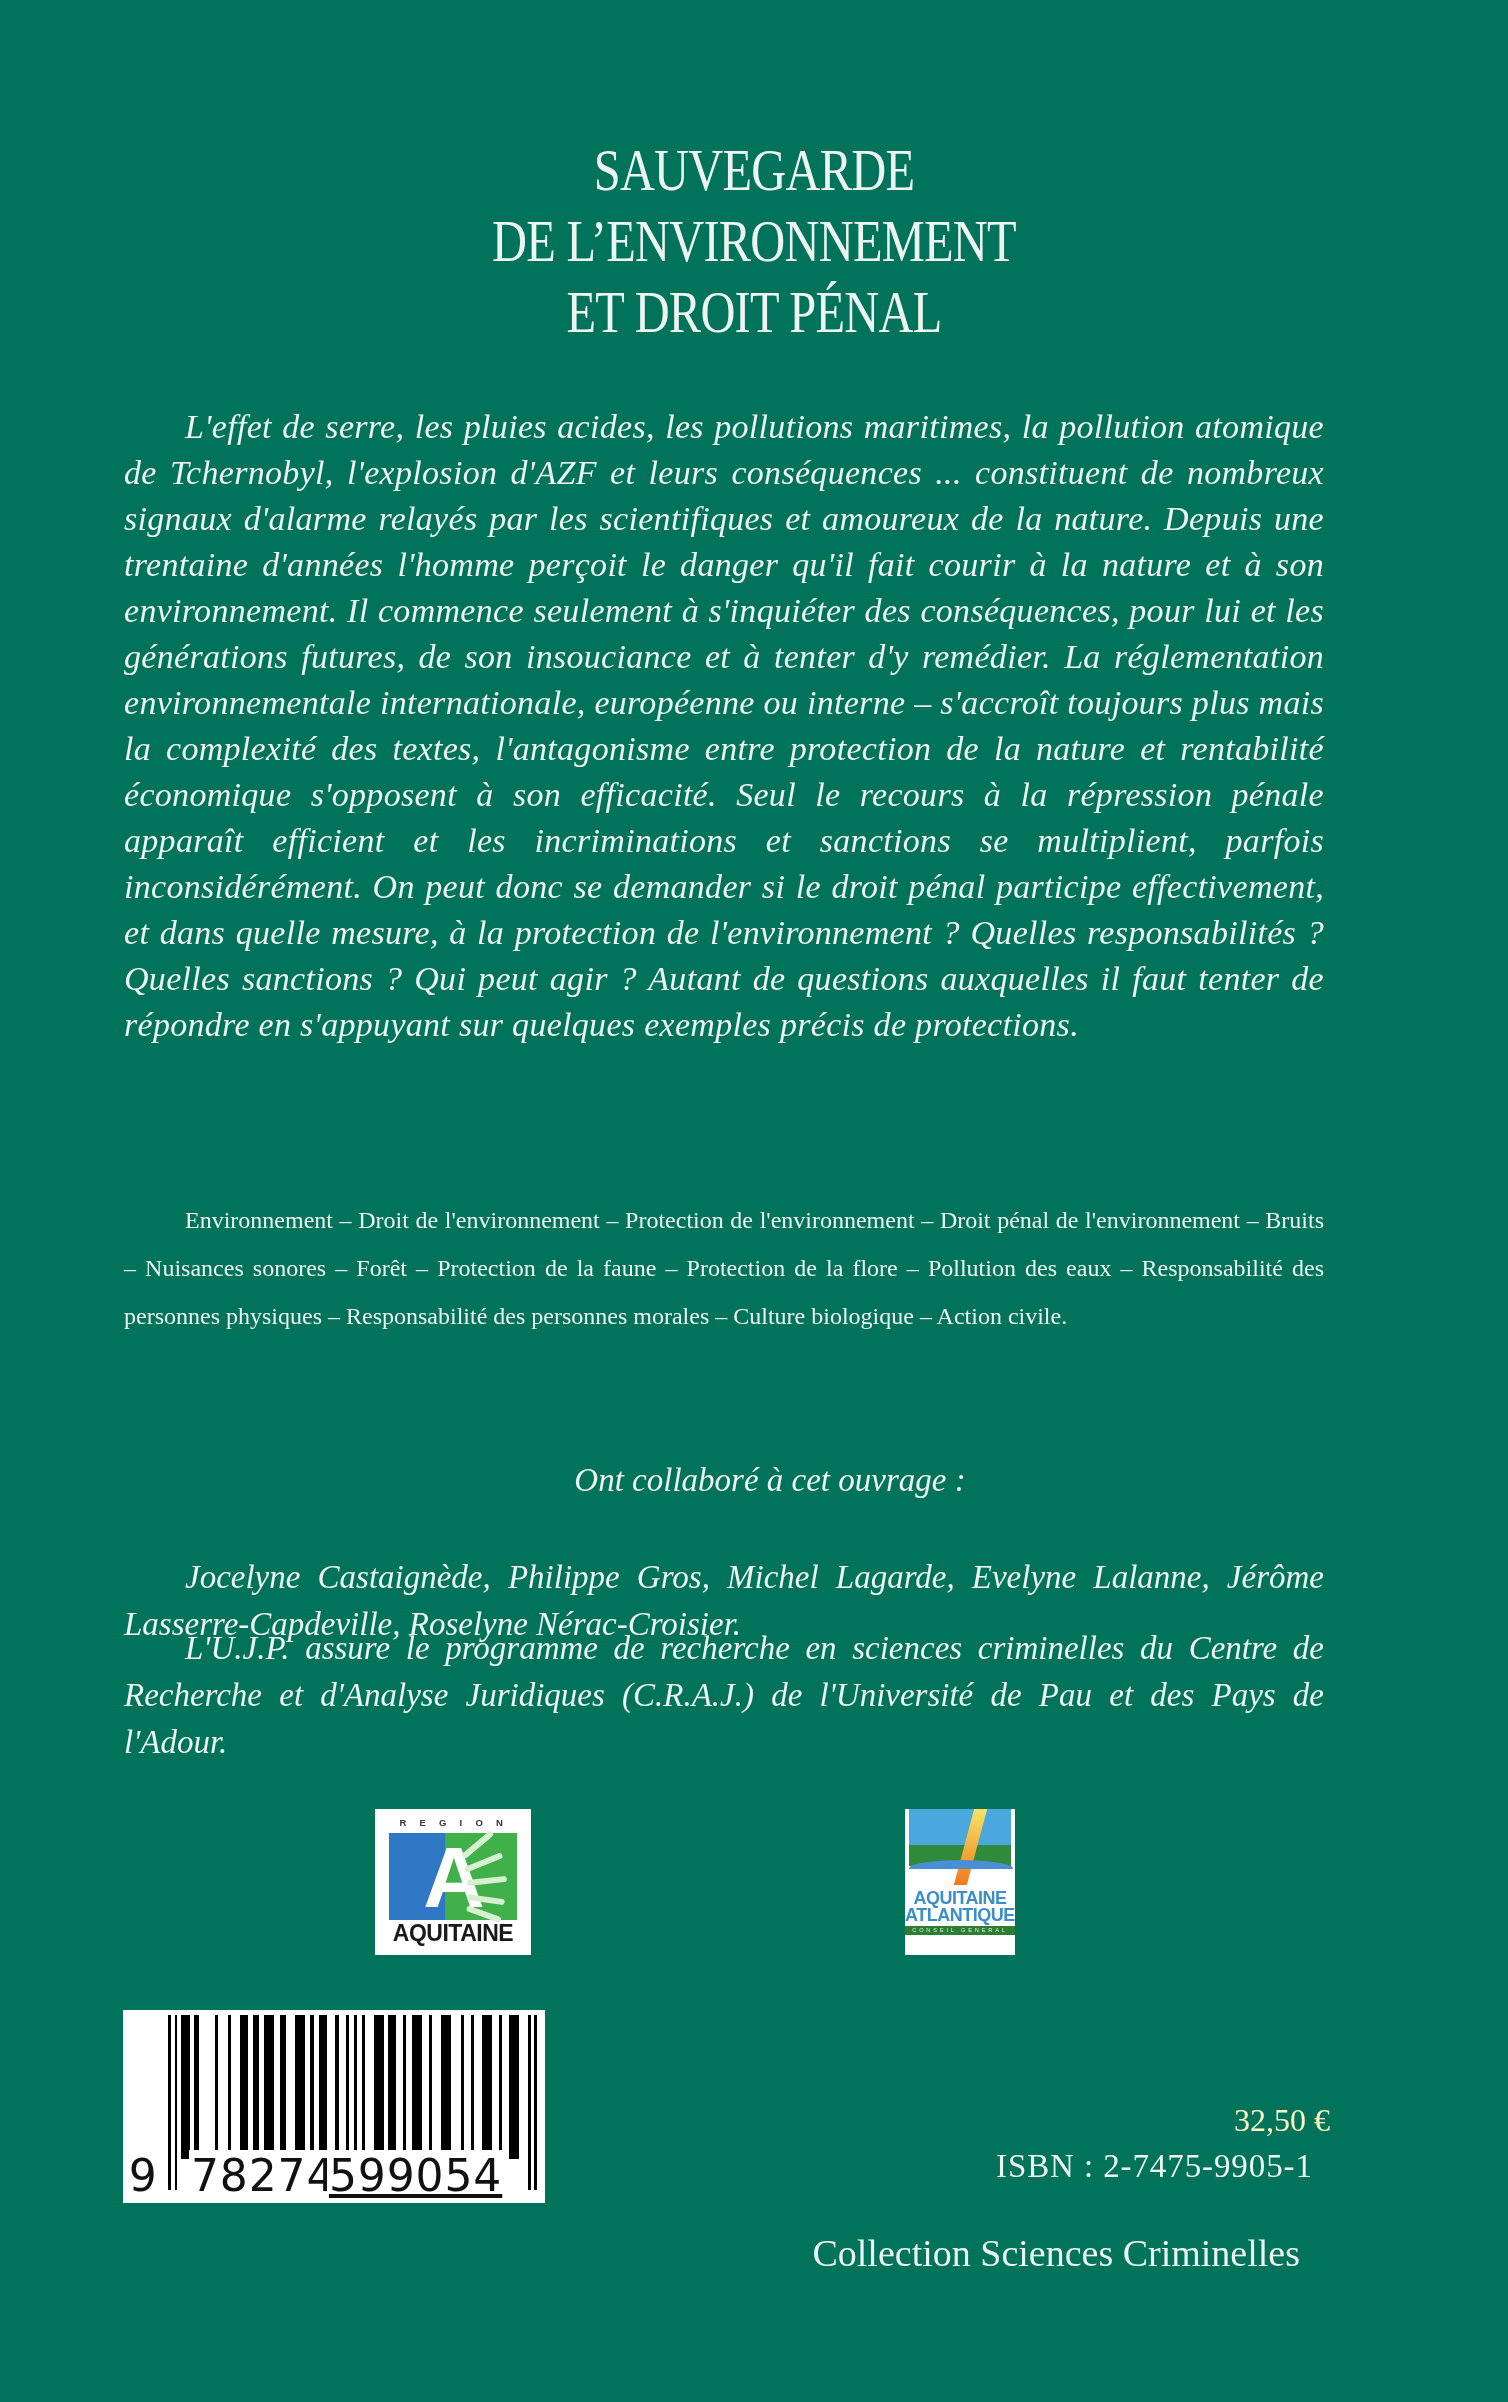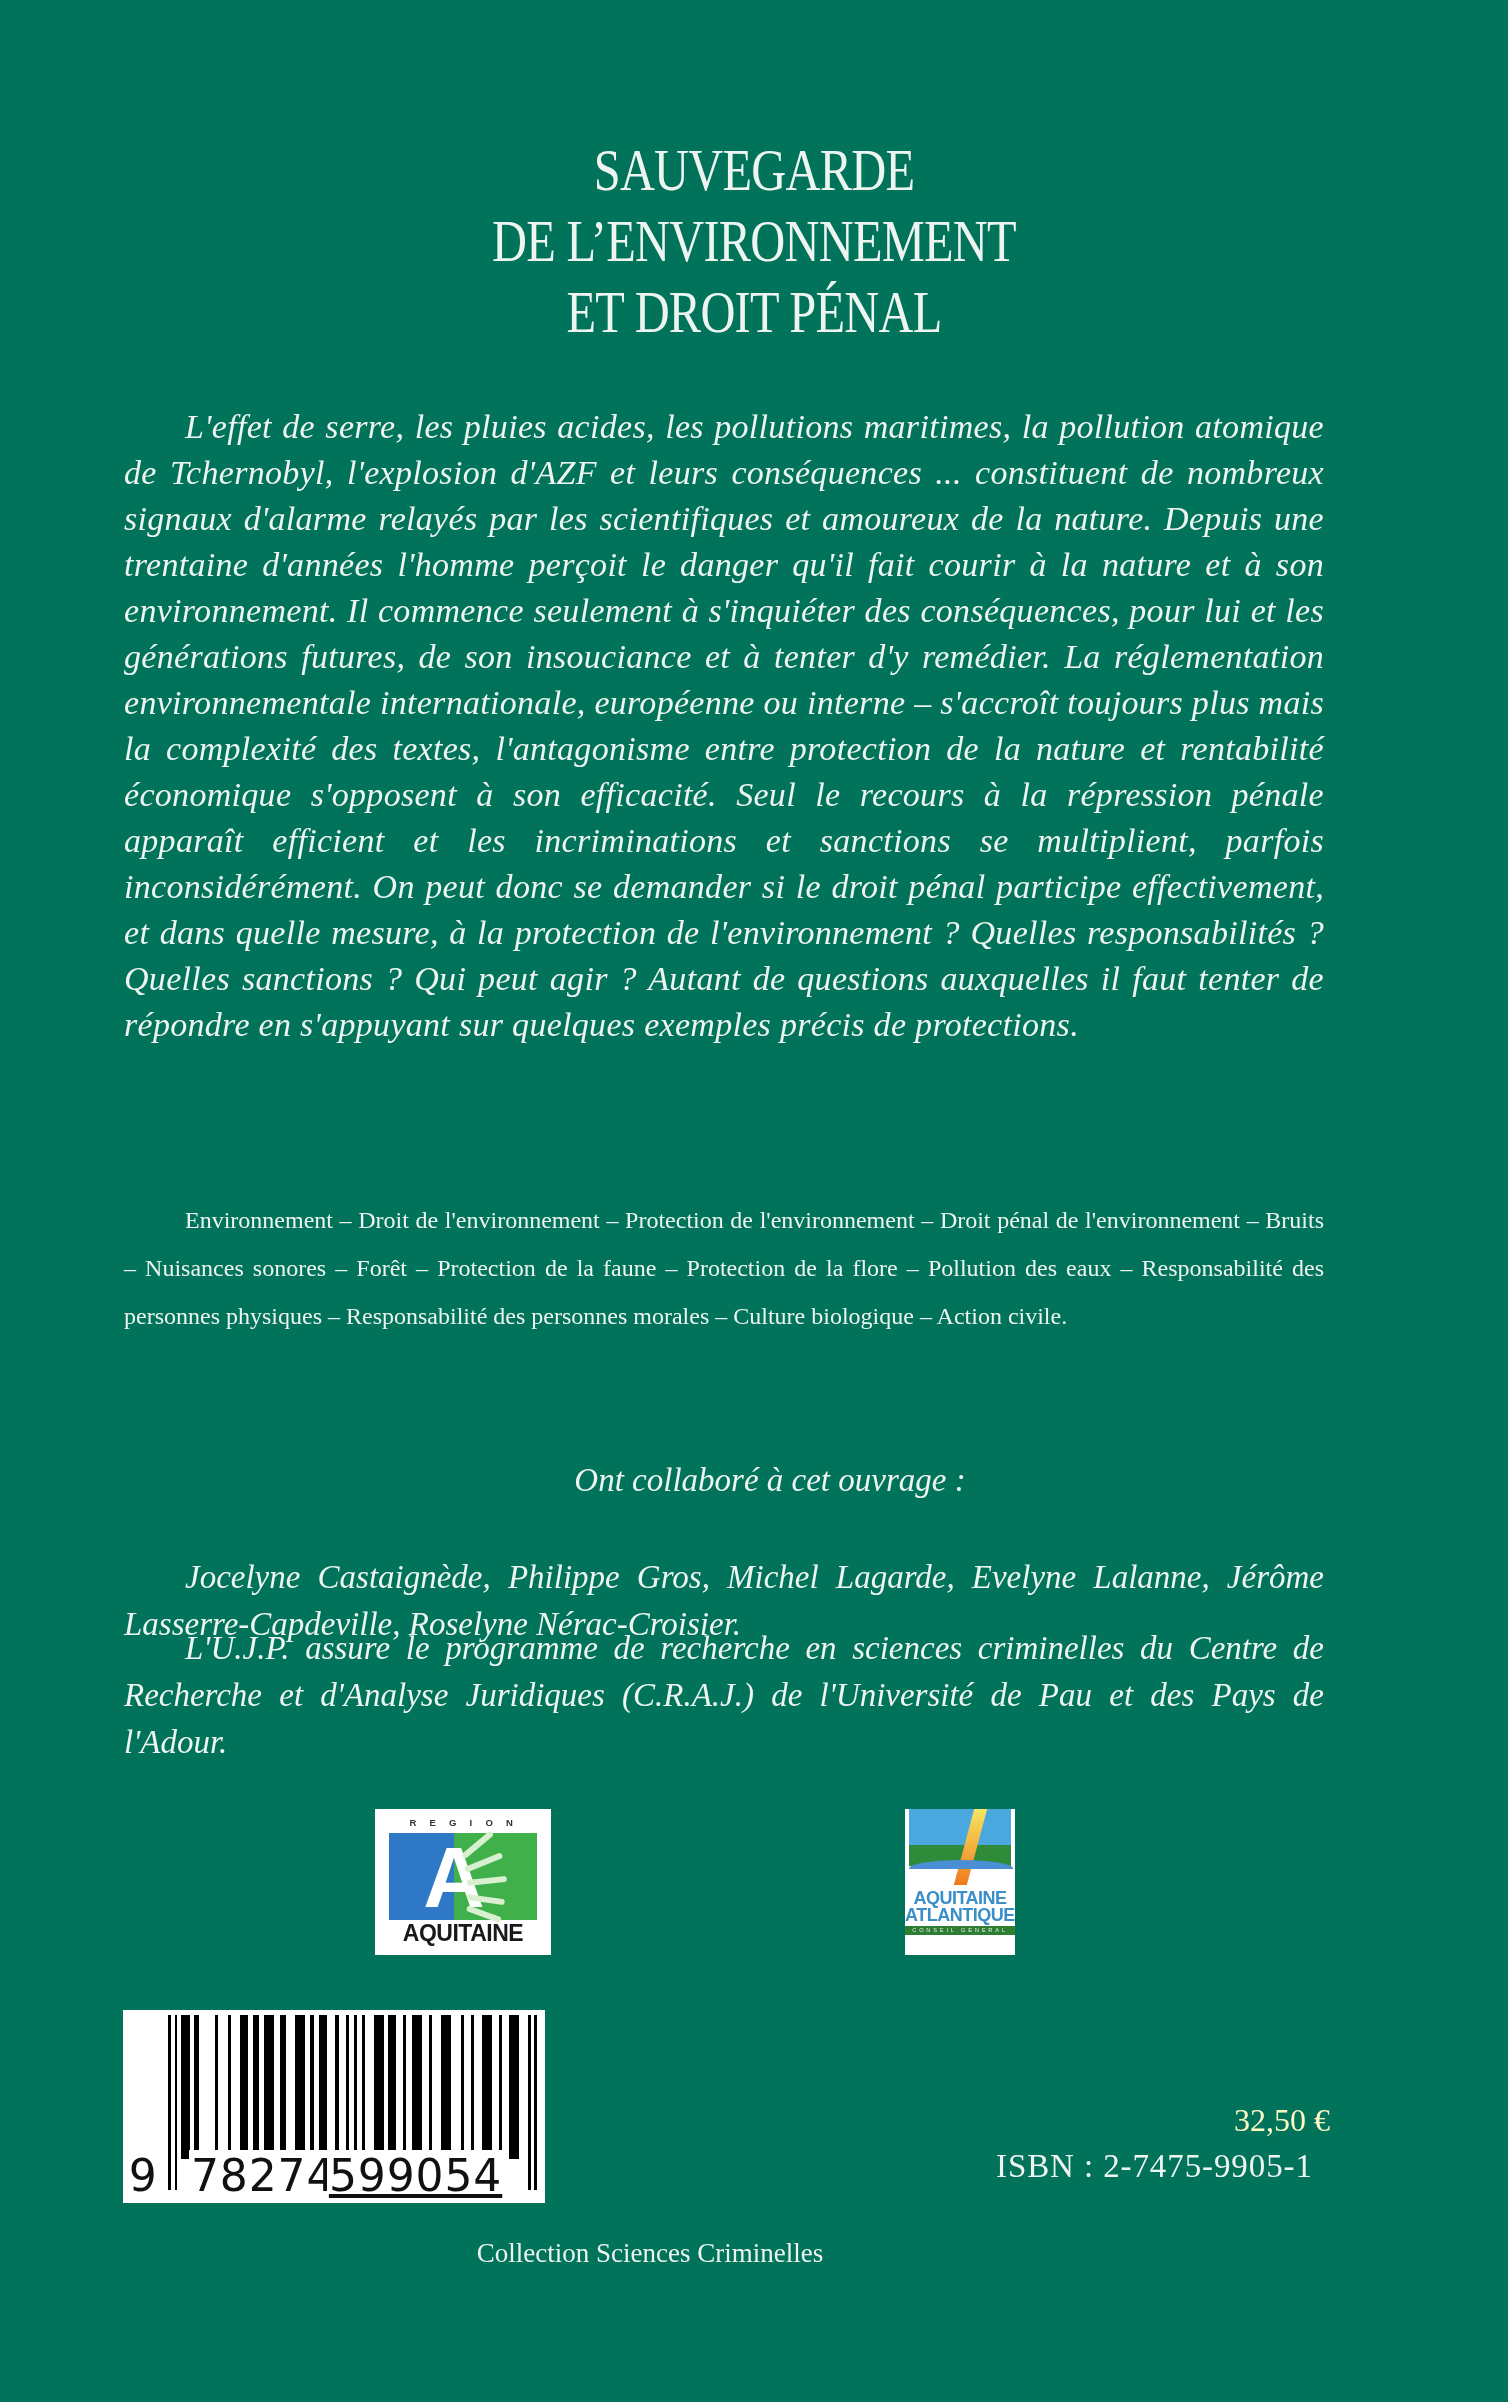--- a/index.html
+++ b/index.html
@@ -68,7 +68,7 @@
     box-sizing: border-box;
   }
   .logo-aquitaine {
-    left: 375px; top: 1809px; width: 176px; height: 146px;
+    left: 375px; top: 1809px; width: 156px; height: 146px;
     padding: 7.6px 9.5px;
   }
   .aq-region {

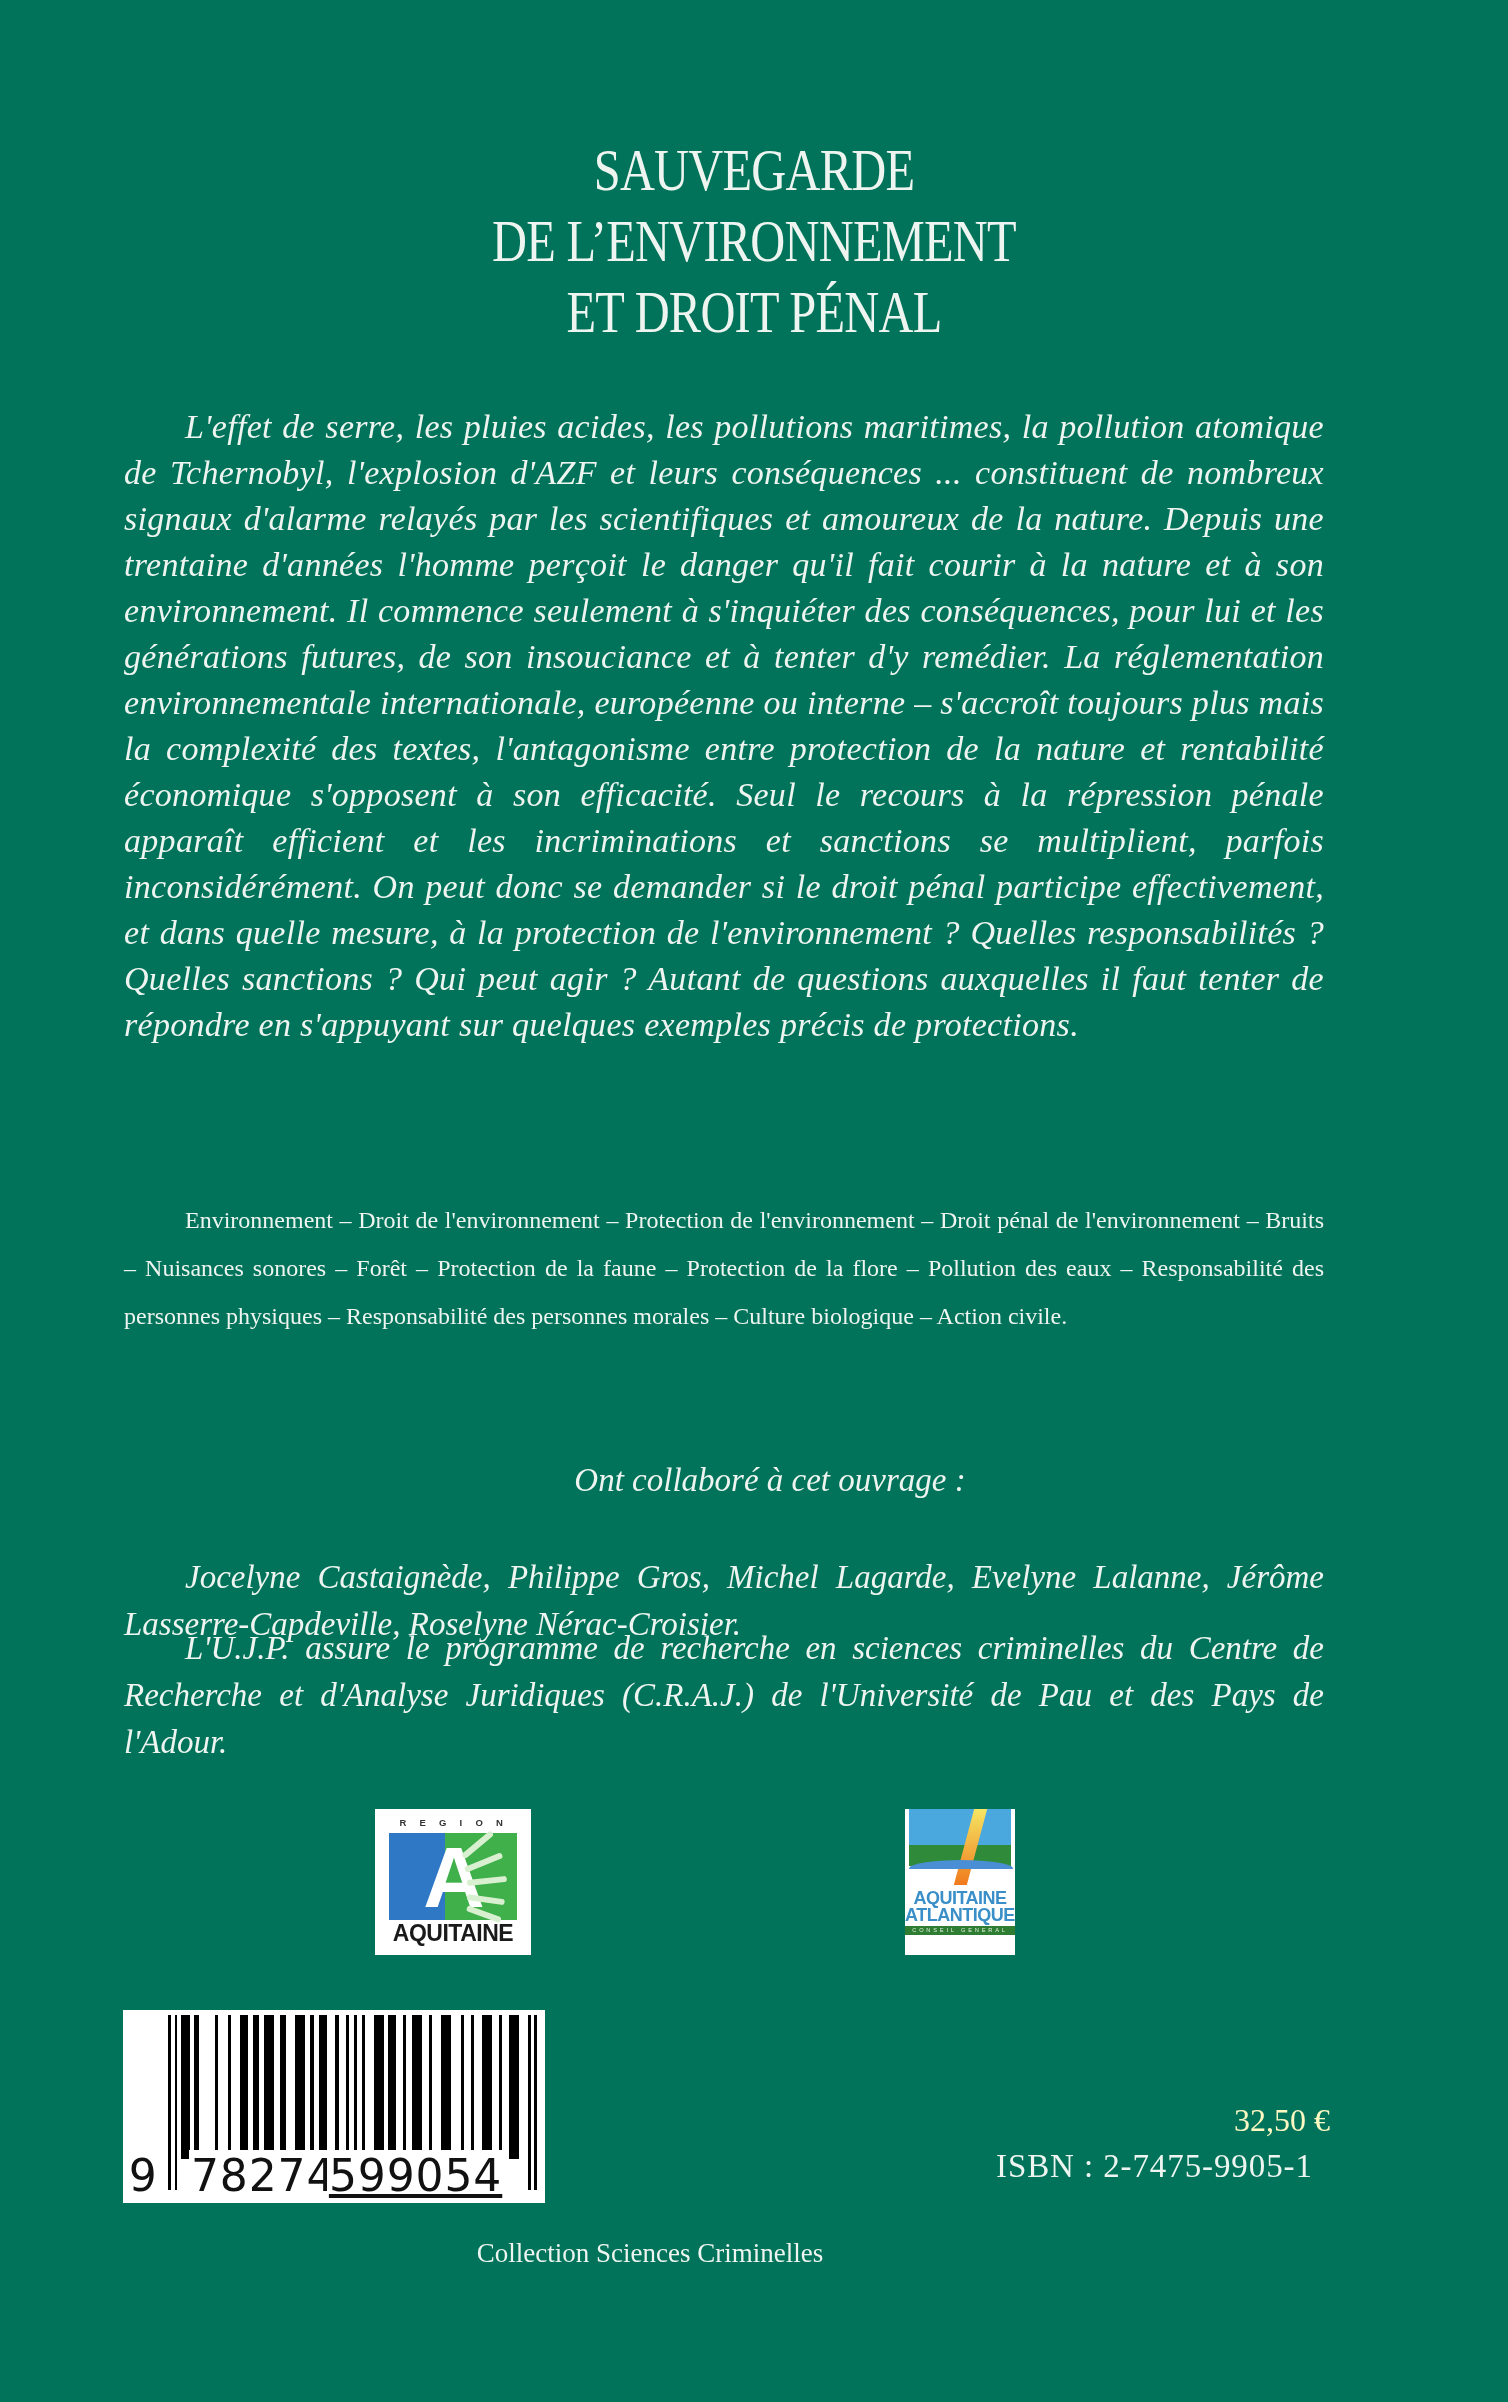--- a/index.html
+++ b/index.html
@@ -159,7 +159,7 @@
   
   .collection {
     left: 0; width: 1300px; top: 2230px;
-    text-align: center; font-size: 27px; line-height: 47px;
+    text-align: right; font-size: 38px; line-height: 47px;
   }
 </style>
 </head>

